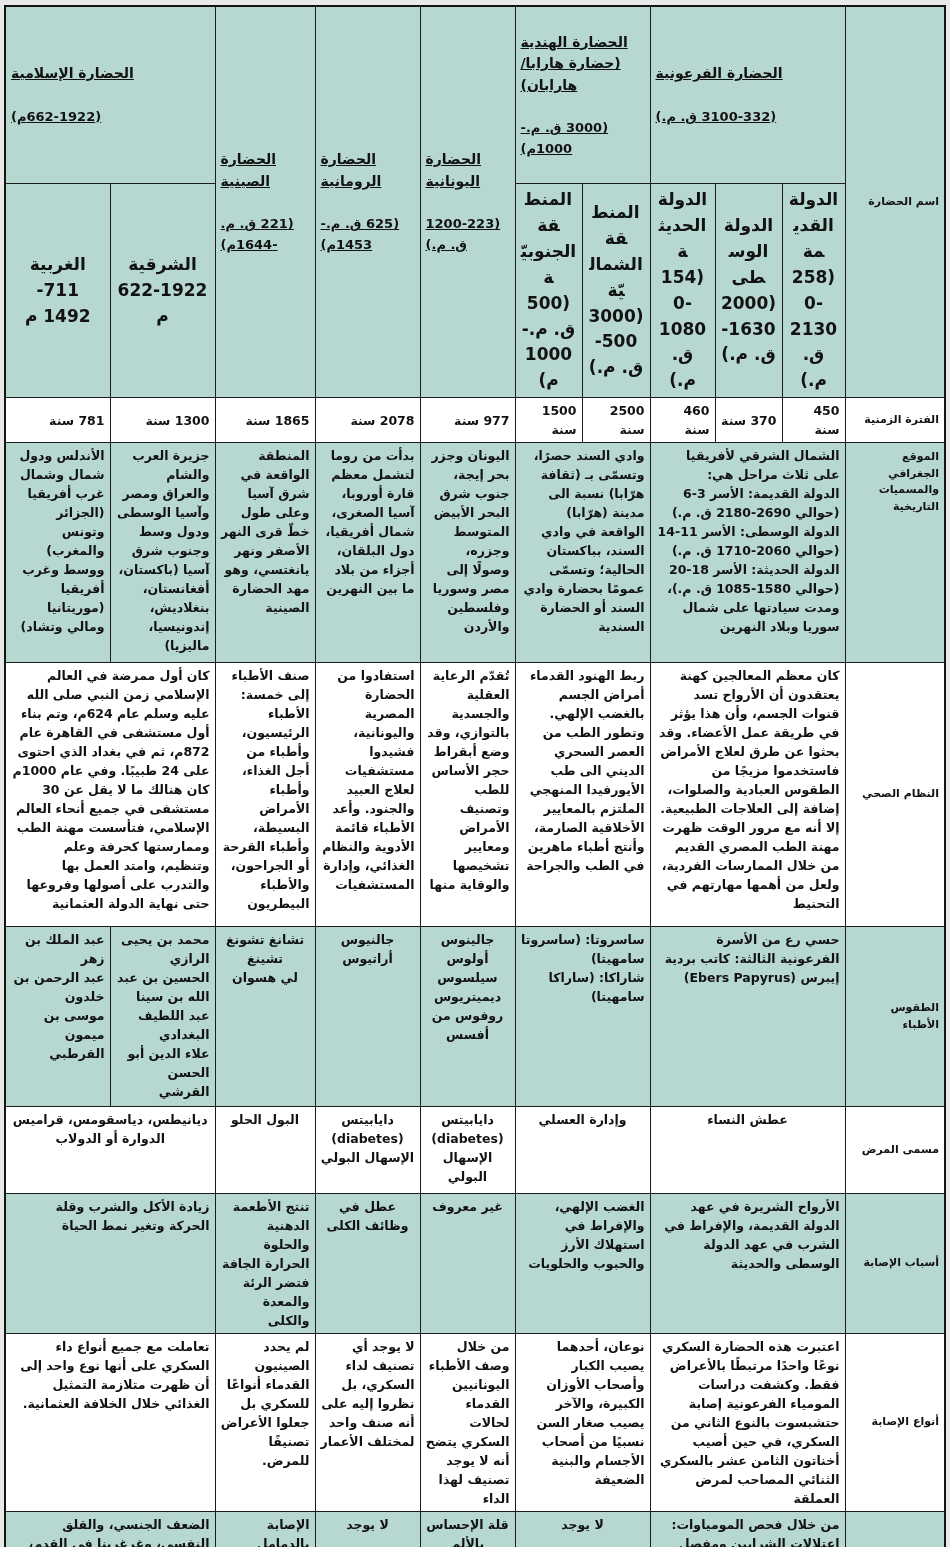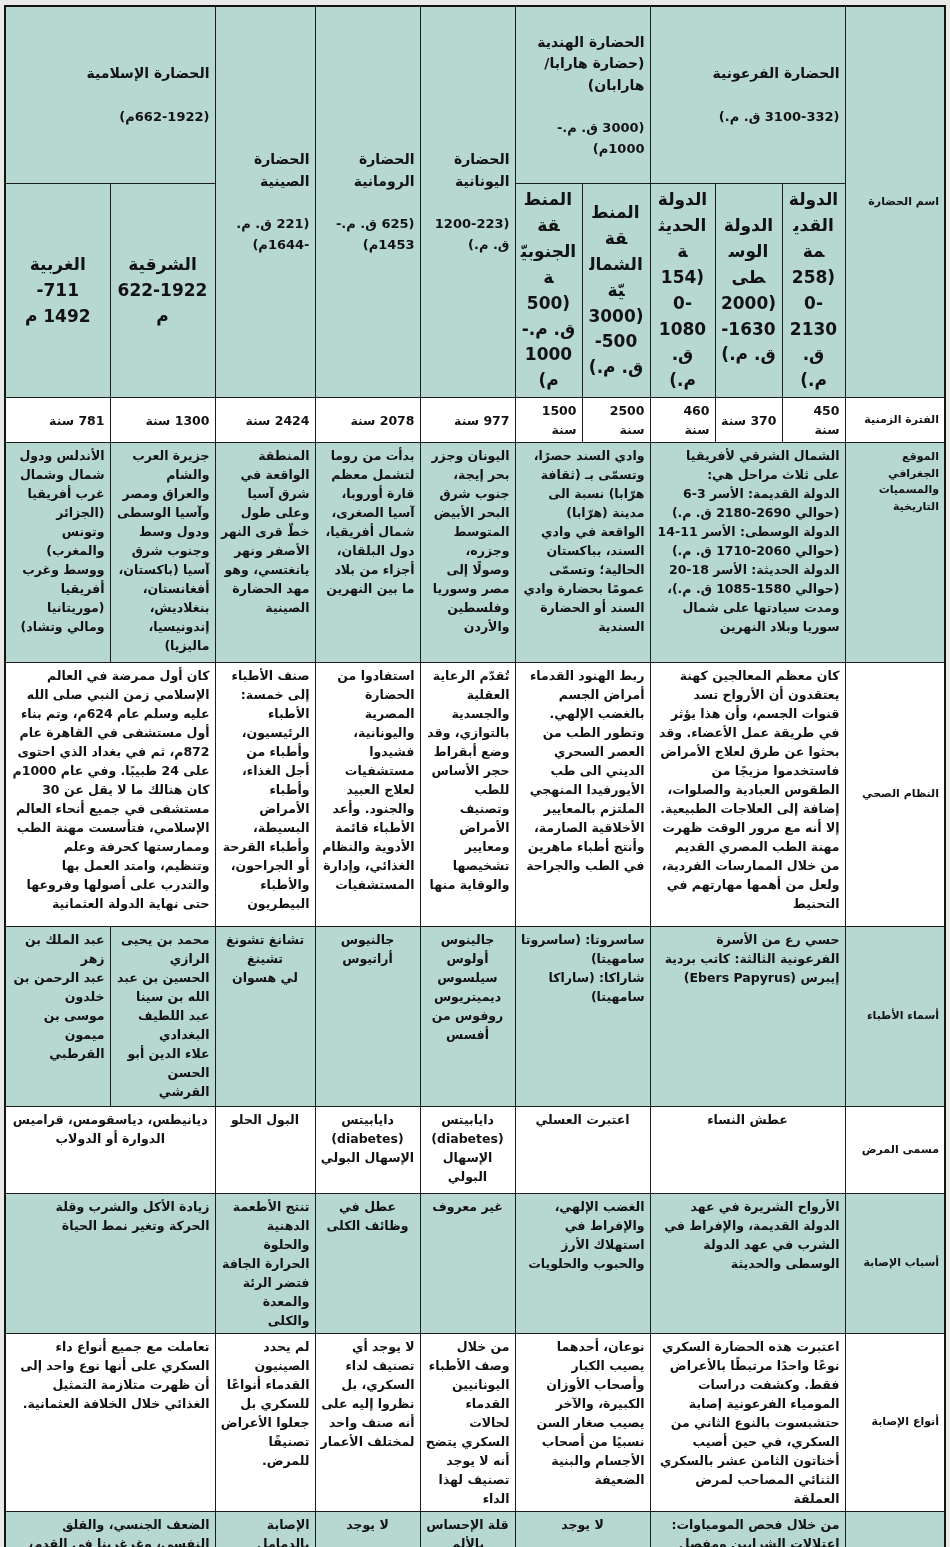--- a/index.html
+++ b/index.html
@@ -9,7 +9,7 @@
   td{border:1px solid #1c1c1c;padding:3px 5px;vertical-align:top;font-weight:bold;color:#121212;
      font-size:12.5px;line-height:1.52;white-space:pre-line;word-wrap:break-word;}
   .tint{background:#b7d8d1;}
-  .hd{text-align:right;vertical-align:middle;font-size:14px;line-height:1.55;}
+  .hd{text-align:left;vertical-align:middle;font-size:14px;line-height:1.55;text-decoration:underline;}
   .hd .pd{font-size:13px;}
   .sub{text-align:center;vertical-align:middle;font-size:17px;}
   .lbl{text-align:right;vertical-align:middle;font-size:11px;}

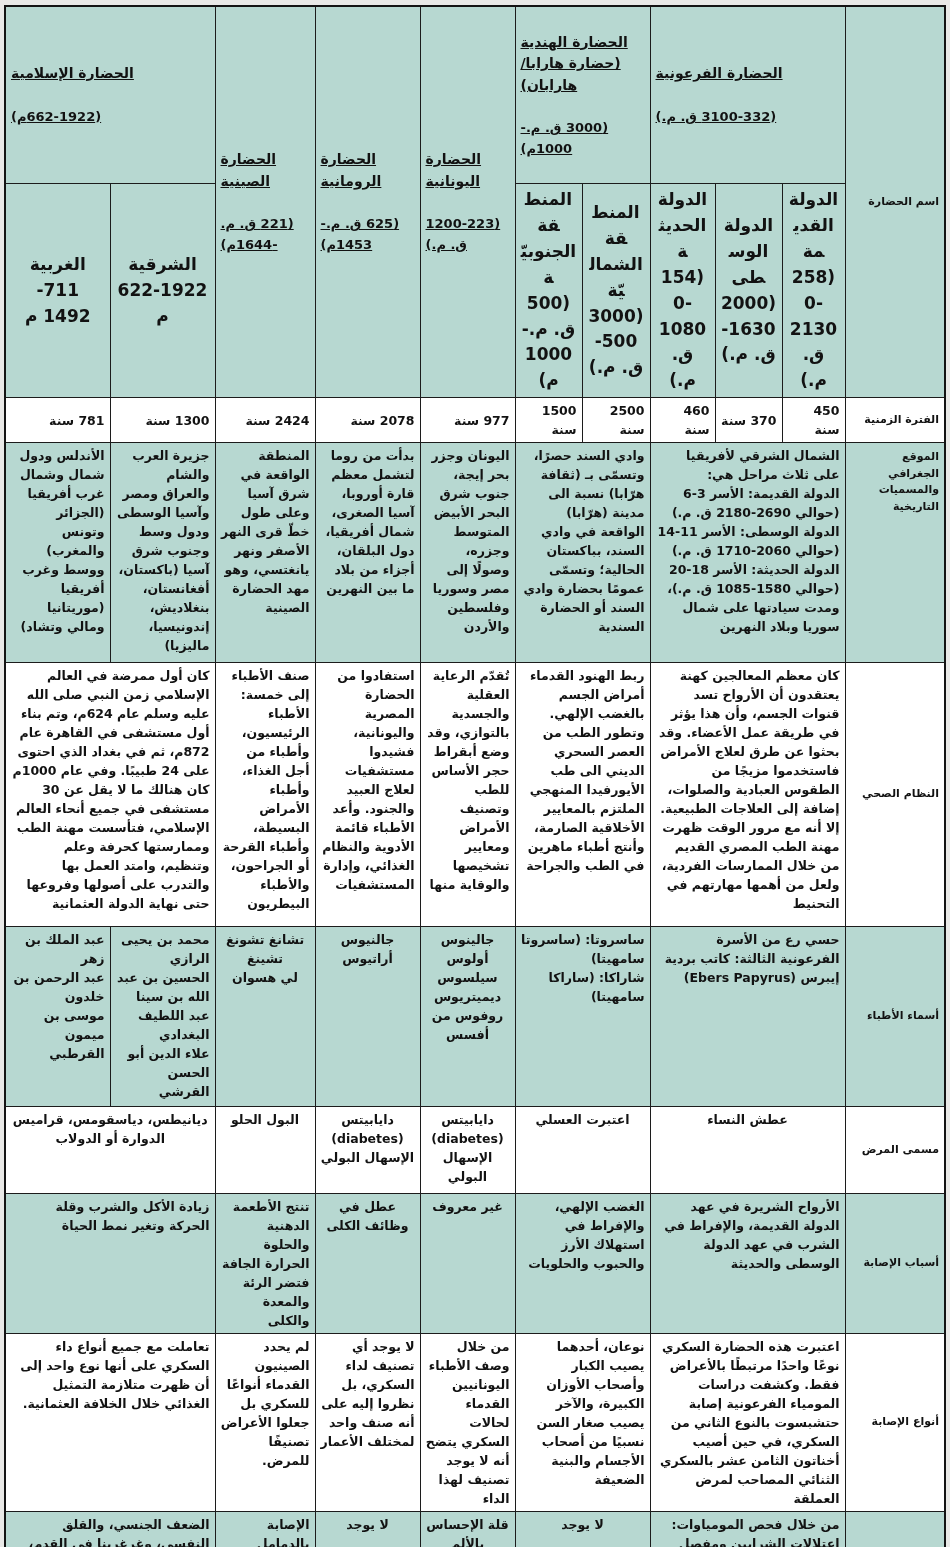--- a/index.html
+++ b/index.html
@@ -93,7 +93,7 @@
     <td class="num">1500 سنة</td>
     <td class="num">977 سنة</td>
     <td class="num">2078 سنة</td>
-    <td class="num">2424 سنة</td>
+    <td class="num">1865 سنة</td>
     <td class="num">1300 سنة</td>
     <td class="num">781 سنة</td>
   </tr>

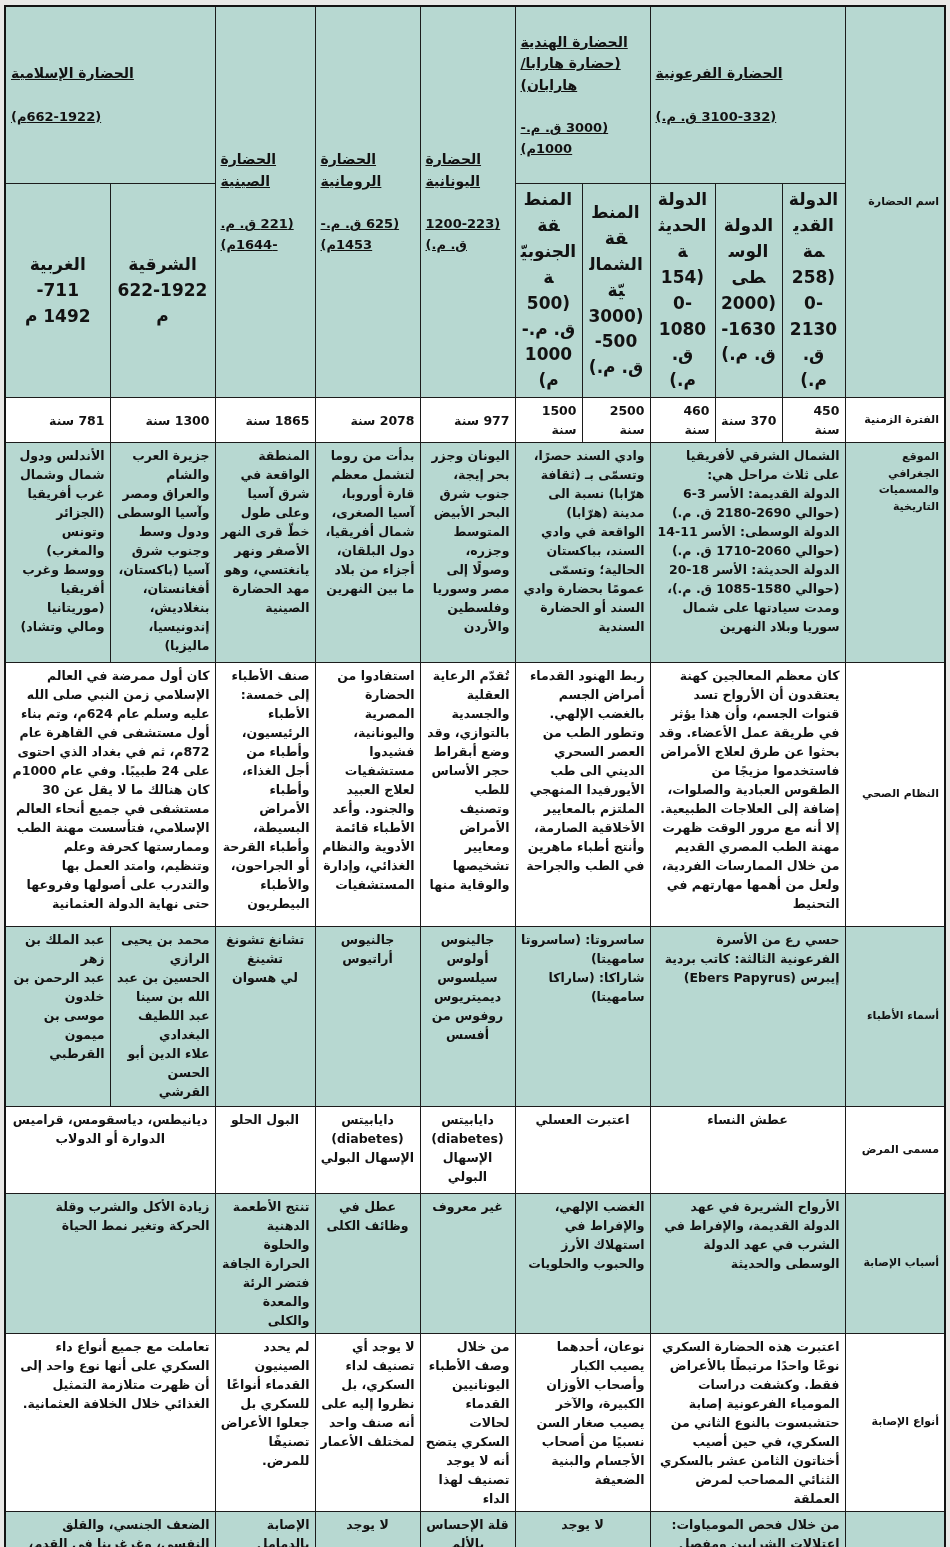--- a/index.html
+++ b/index.html
@@ -123,7 +123,7 @@
   </tr>
 
   <tr style="height:180px">
-    <td class="lbl tint">أسماء الأطباء</td>
+    <td class="lbl tint">الطقوس الأطباء</td>
     <td class="p tint" colspan="3">حسي رع من الأسرة الفرعونية الثالثة: كاتب بردية إيبرس (Ebers Papyrus)</td>
     <td class="p tint" colspan="2">ساسروتا: (ساسروتا سامهيتا)
 شاراكا: (ساراكا سامهيتا)</td>

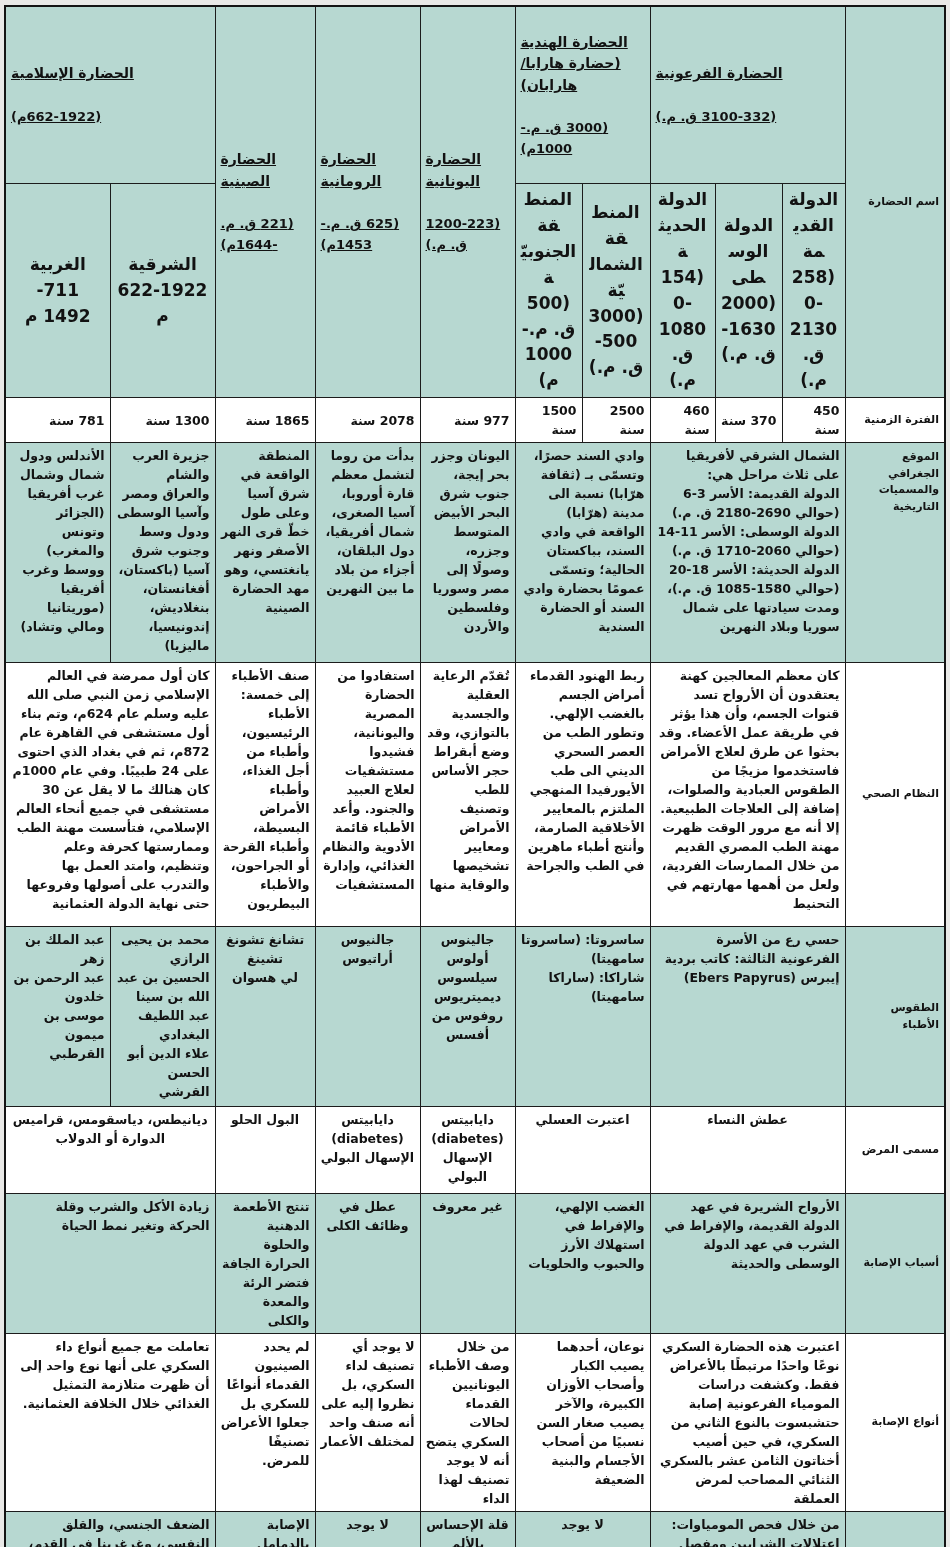--- a/index.html
+++ b/index.html
@@ -148,7 +148,7 @@
   <tr style="height:87px">
     <td class="lbl">مسمى المرض</td>
     <td class="c" colspan="3">عطش النساء</td>
-    <td class="c" colspan="2">اعتبرت العسلي</td>
+    <td class="c" colspan="2">وإدارة العسلي</td>
     <td class="c">دايابيتس
 (diabetes)
 الإسهال البولي</td>

